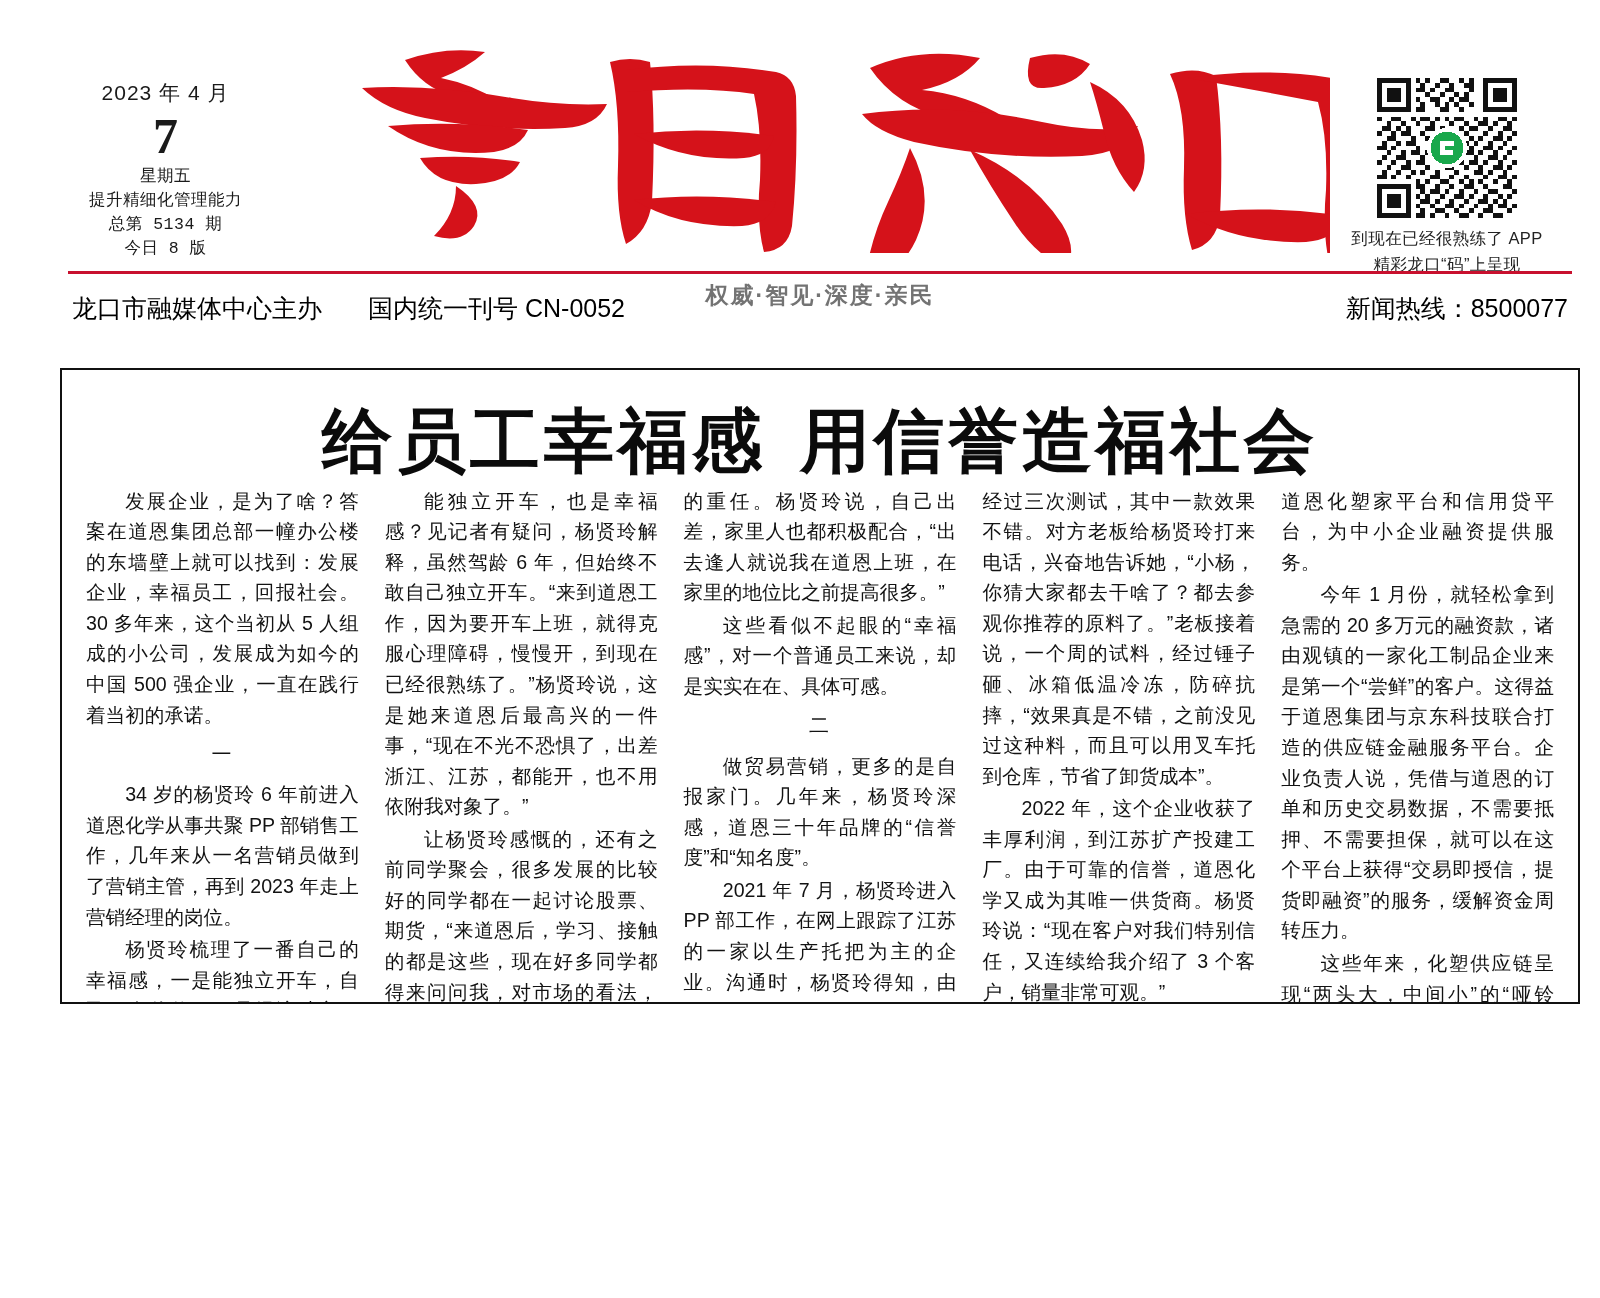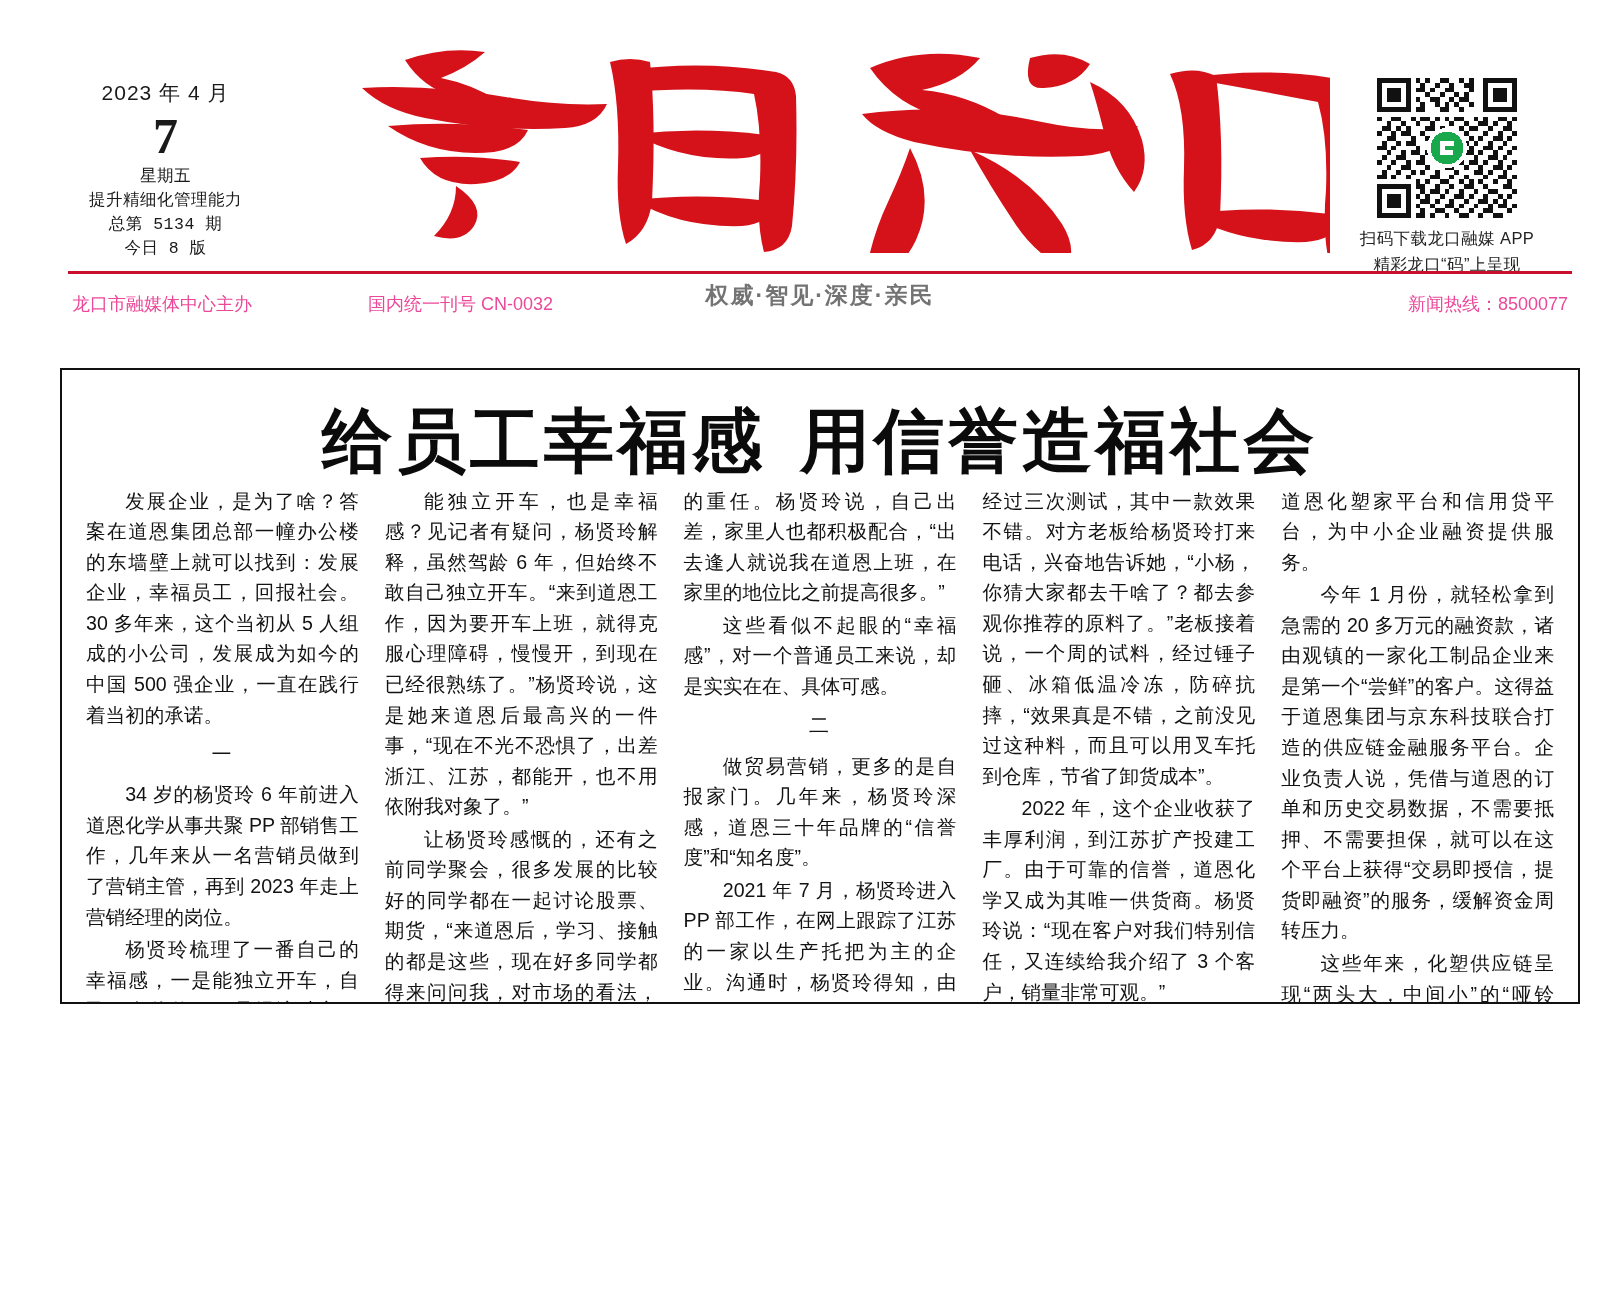--- a/index.html
+++ b/index.html
@@ -460,7 +460,7 @@
           </g>
         </svg>
       </div>
-      <div class="qr-cap">扫码下载龙口融媒 APP</div>
+      <div class="qr-cap">到现在已经很熟练了 APP</div>
       <div class="qr-cap">精彩龙口“码”上呈现</div>
     </div>
 

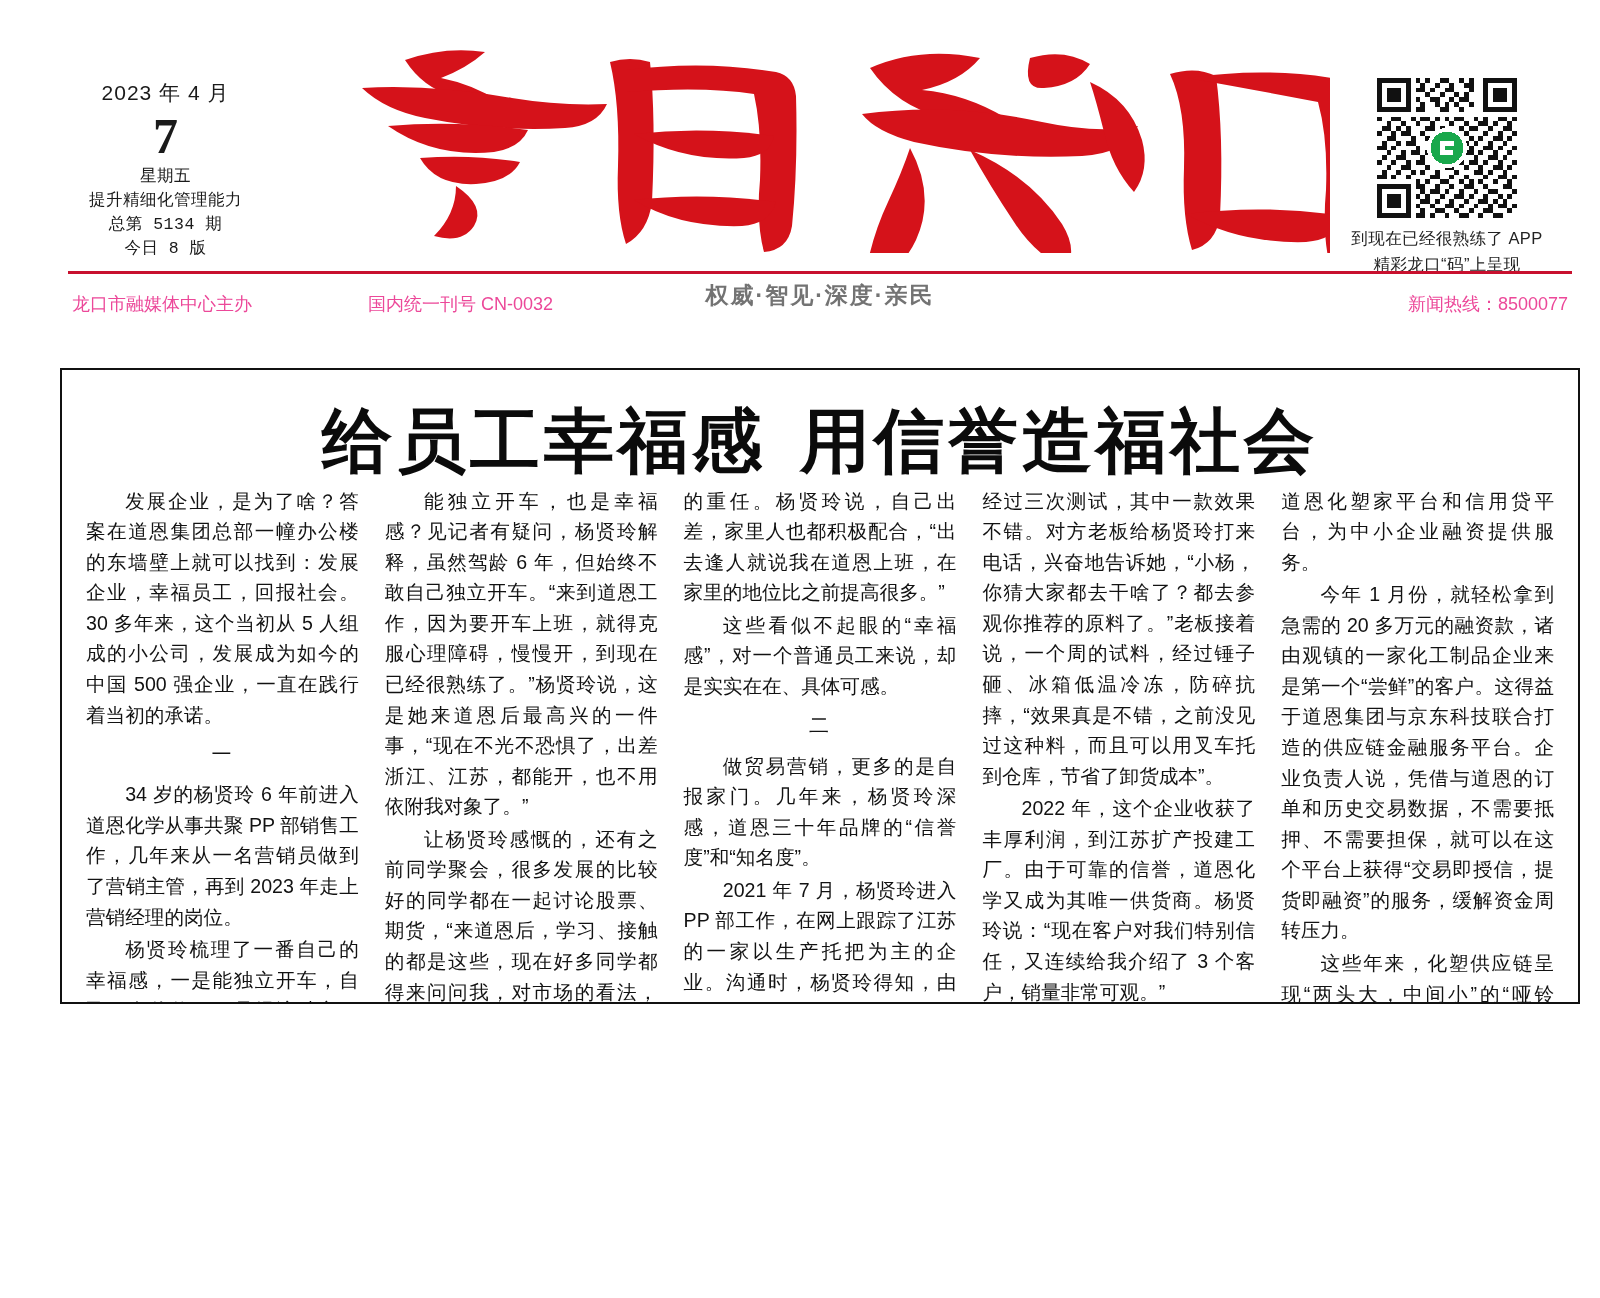--- a/index.html
+++ b/index.html
@@ -117,8 +117,8 @@
     top: 292px;
     height: 34px;
     font-family: "Liberation Sans", sans-serif;
-    font-size: 18px;
-    color: #ec4899;
+    font-size: 25px;
+    color: #000000;
   }
   .infobar .left { position: absolute; left: 4px; top: 0; }
   .infobar .mid  { position: absolute; left: 300px; top: 0; }

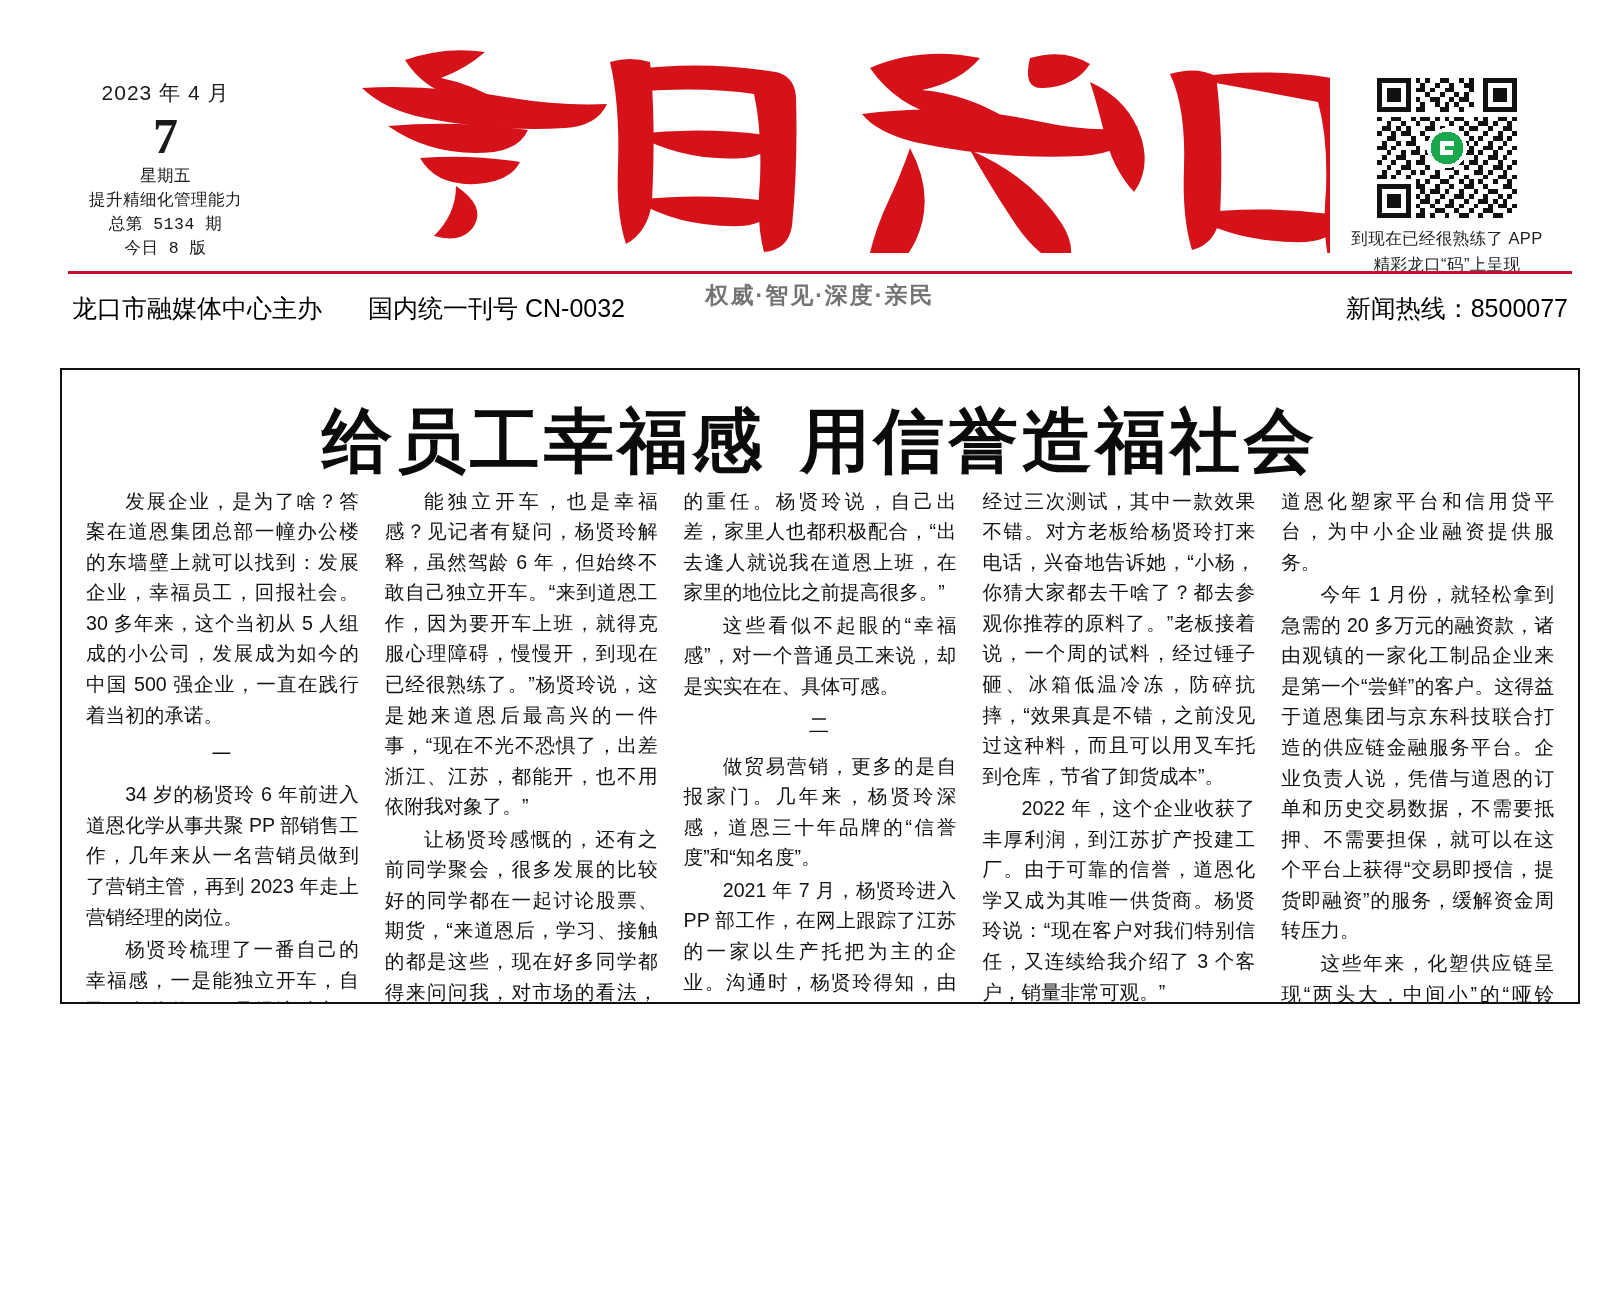--- a/index.html
+++ b/index.html
@@ -469,7 +469,7 @@
 
     <div class="infobar">
       <span class="left">龙口市融媒体中心主办</span>
-      <span class="mid">国内统一刊号 CN-0032</span>
+      <span class="mid">国内统一刊号 CN-0052</span>
       <span class="right">新闻热线：8500077</span>
     </div>
   </div>

